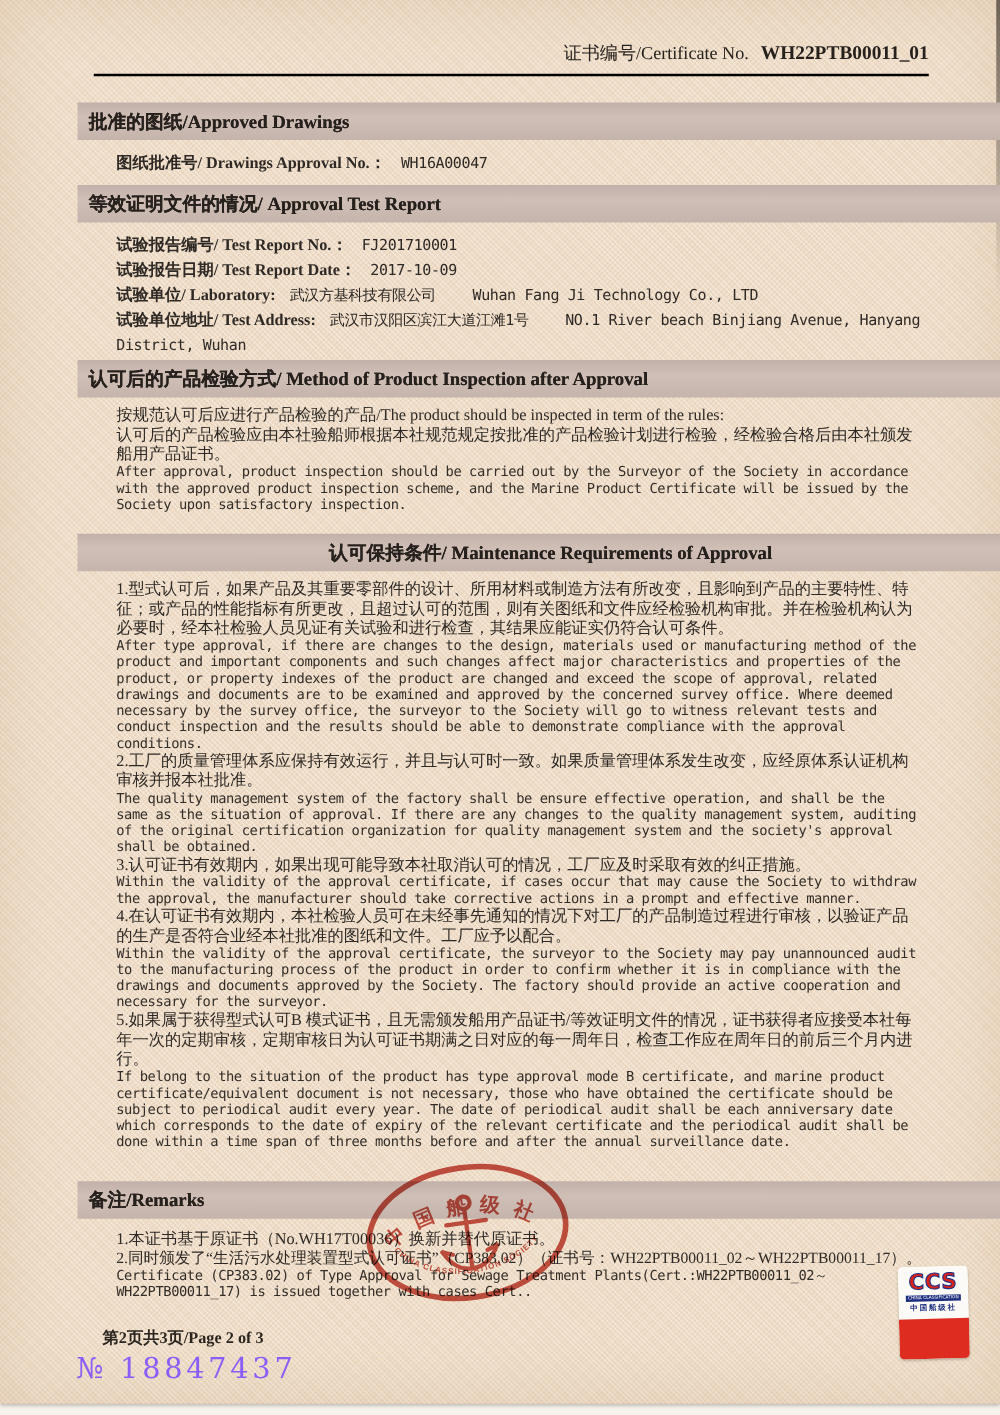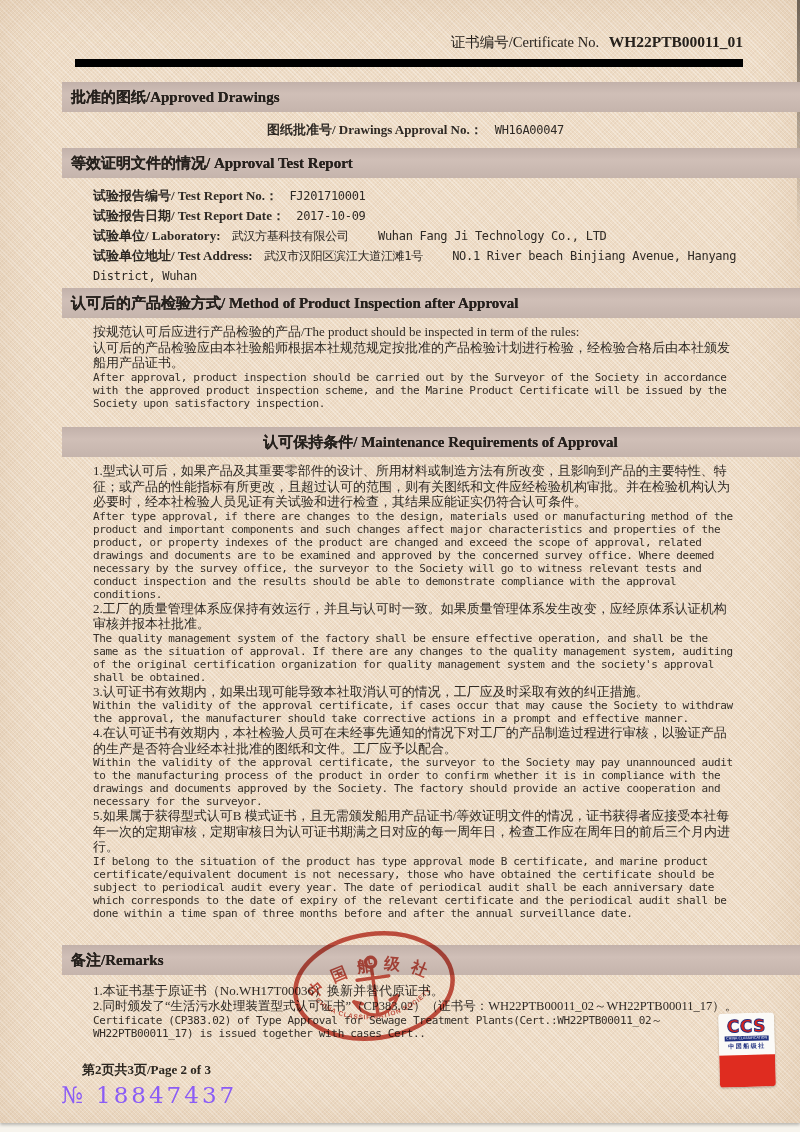--- a/index.html
+++ b/index.html
@@ -14,7 +14,7 @@
   .edge-sliver{position:absolute;right:0;top:0;width:3px;height:235px;
     background:linear-gradient(180deg,rgba(45,38,30,.65),rgba(45,38,30,0));}
   .header-row{position:absolute;top:33px;left:75px;width:668px;text-align:right;
-    font-size:14.5px;border-bottom:8px solid #000000;padding-bottom:7px;color:#26211c;}
+    font-size:14.5px;border-bottom:2px solid #000000;padding-bottom:7px;color:#26211c;}
   .cert-no{font-weight:bold;font-size:15.5px;margin-left:6px;}
   .bar{position:absolute;left:62px;width:748px;height:30px;box-sizing:border-box;
     background:linear-gradient(180deg,#c2b1aa,#d0bfb7 40%,#c5b4ac);

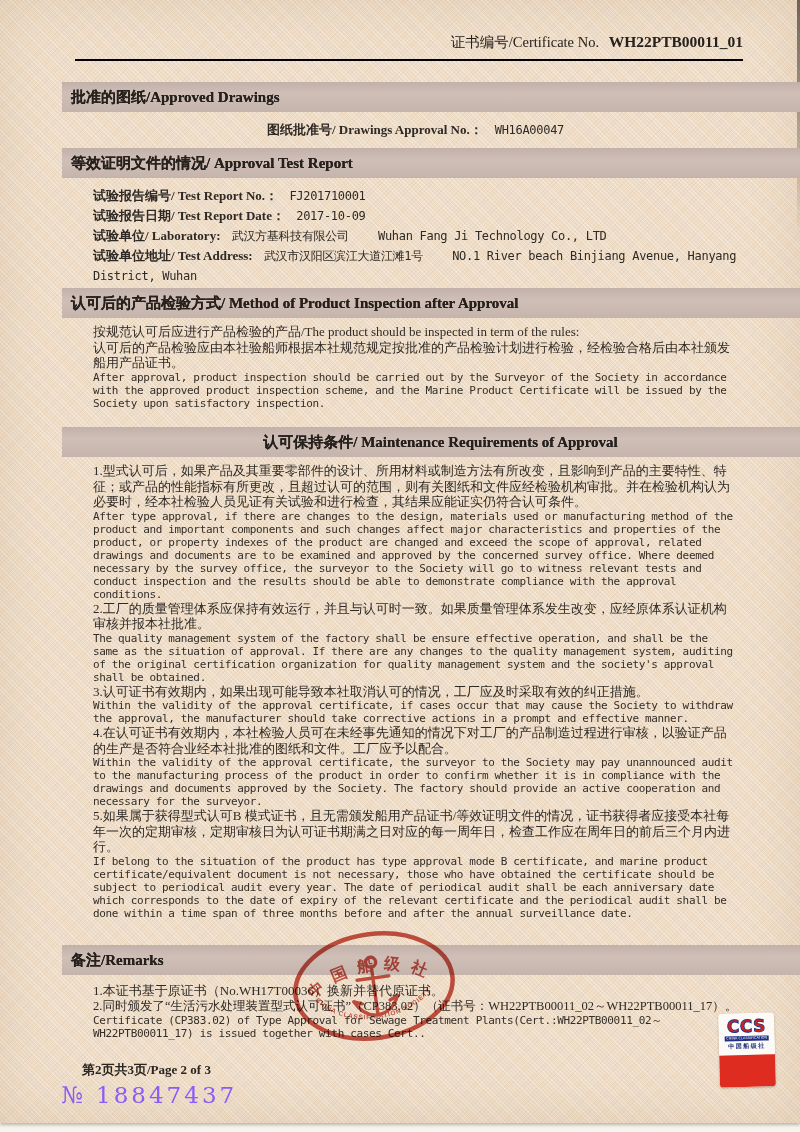--- a/index.html
+++ b/index.html
@@ -55,7 +55,7 @@
   </div>
 
   <div class="bar" style="top:82px;">批准的图纸/Approved Drawings</div>
-  <div class="block" style="top:120px;height:22px;text-align:center;">
+  <div class="block" style="top:120px;height:22px;">
     <span class="field-line flabel">图纸批准号/ Drawings Approval No.：</span>
     <span class="fval">WH16A00047</span>
   </div>

